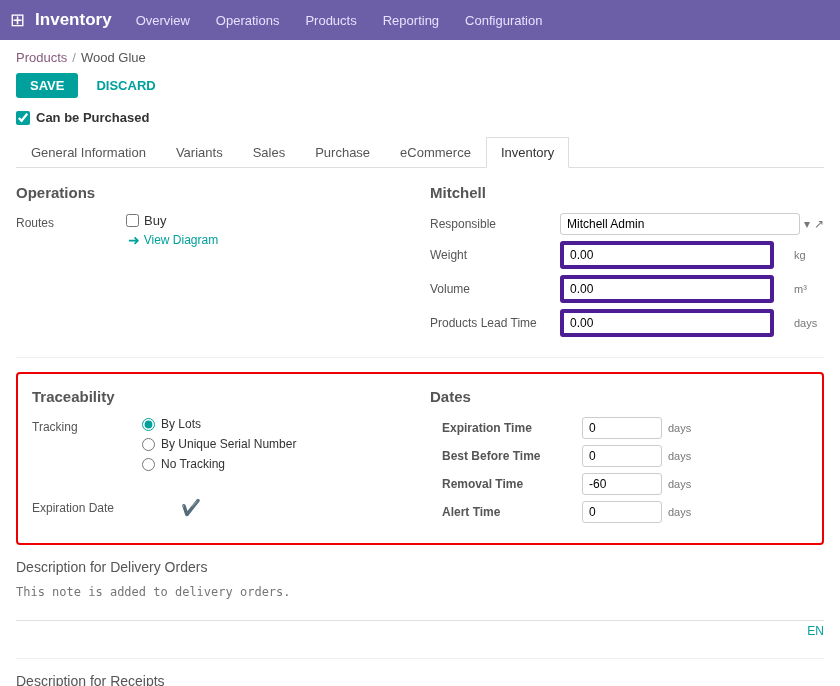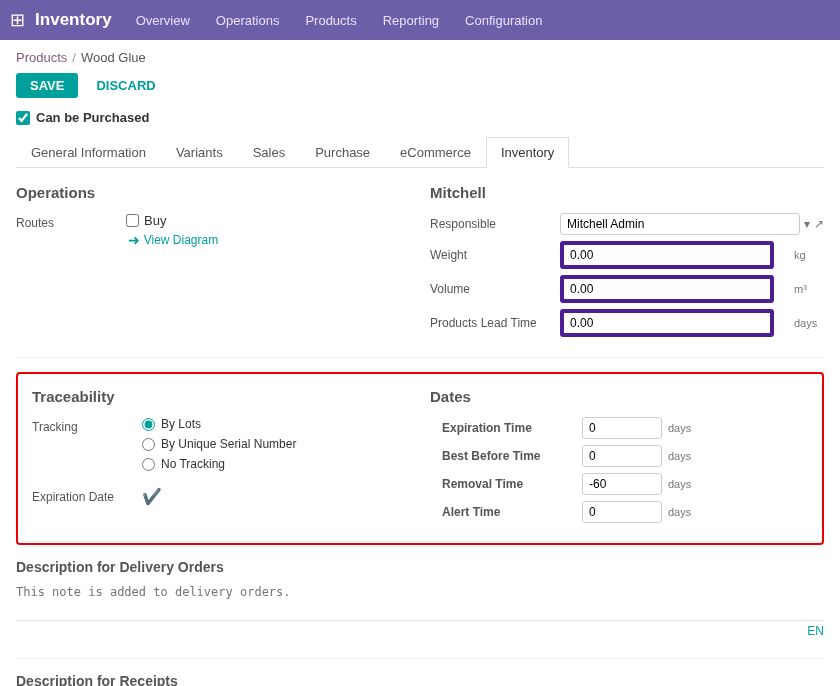--- a/index.html
+++ b/index.html
@@ -268,7 +268,8 @@
     .exp-date-row {
       display: flex;
       align-items: center;
-      margin-top: 16px;
+      margin-top: 27px;
+      gap: 39px;
     }
     .exp-date-label {
       width: 110px;

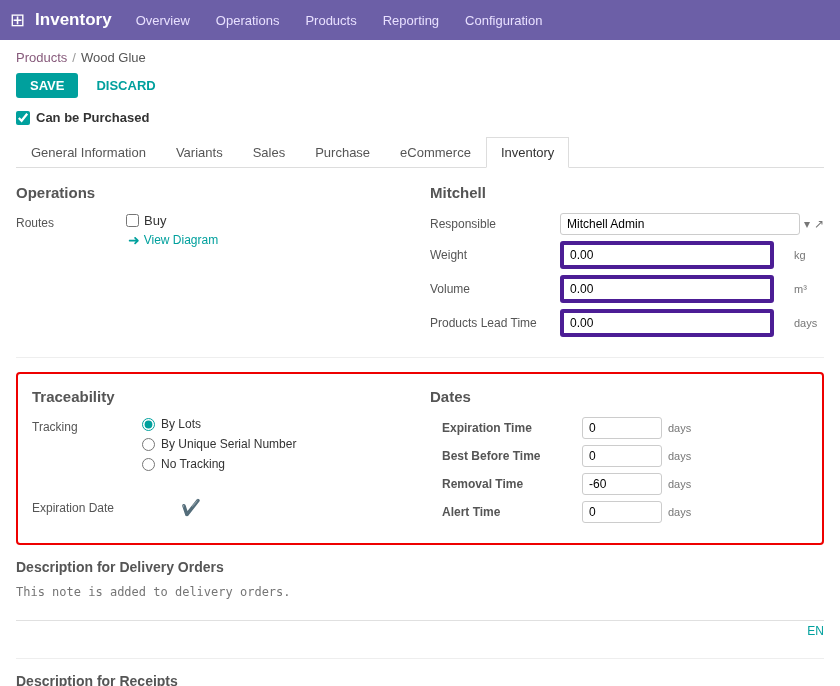--- a/index.html
+++ b/index.html
@@ -313,7 +313,7 @@
     }
     .desc-title {
       font-size: 14px;
-      font-weight: bold;
+      font-weight: normal;
       color: #555;
       margin-bottom: 6px;
     }

